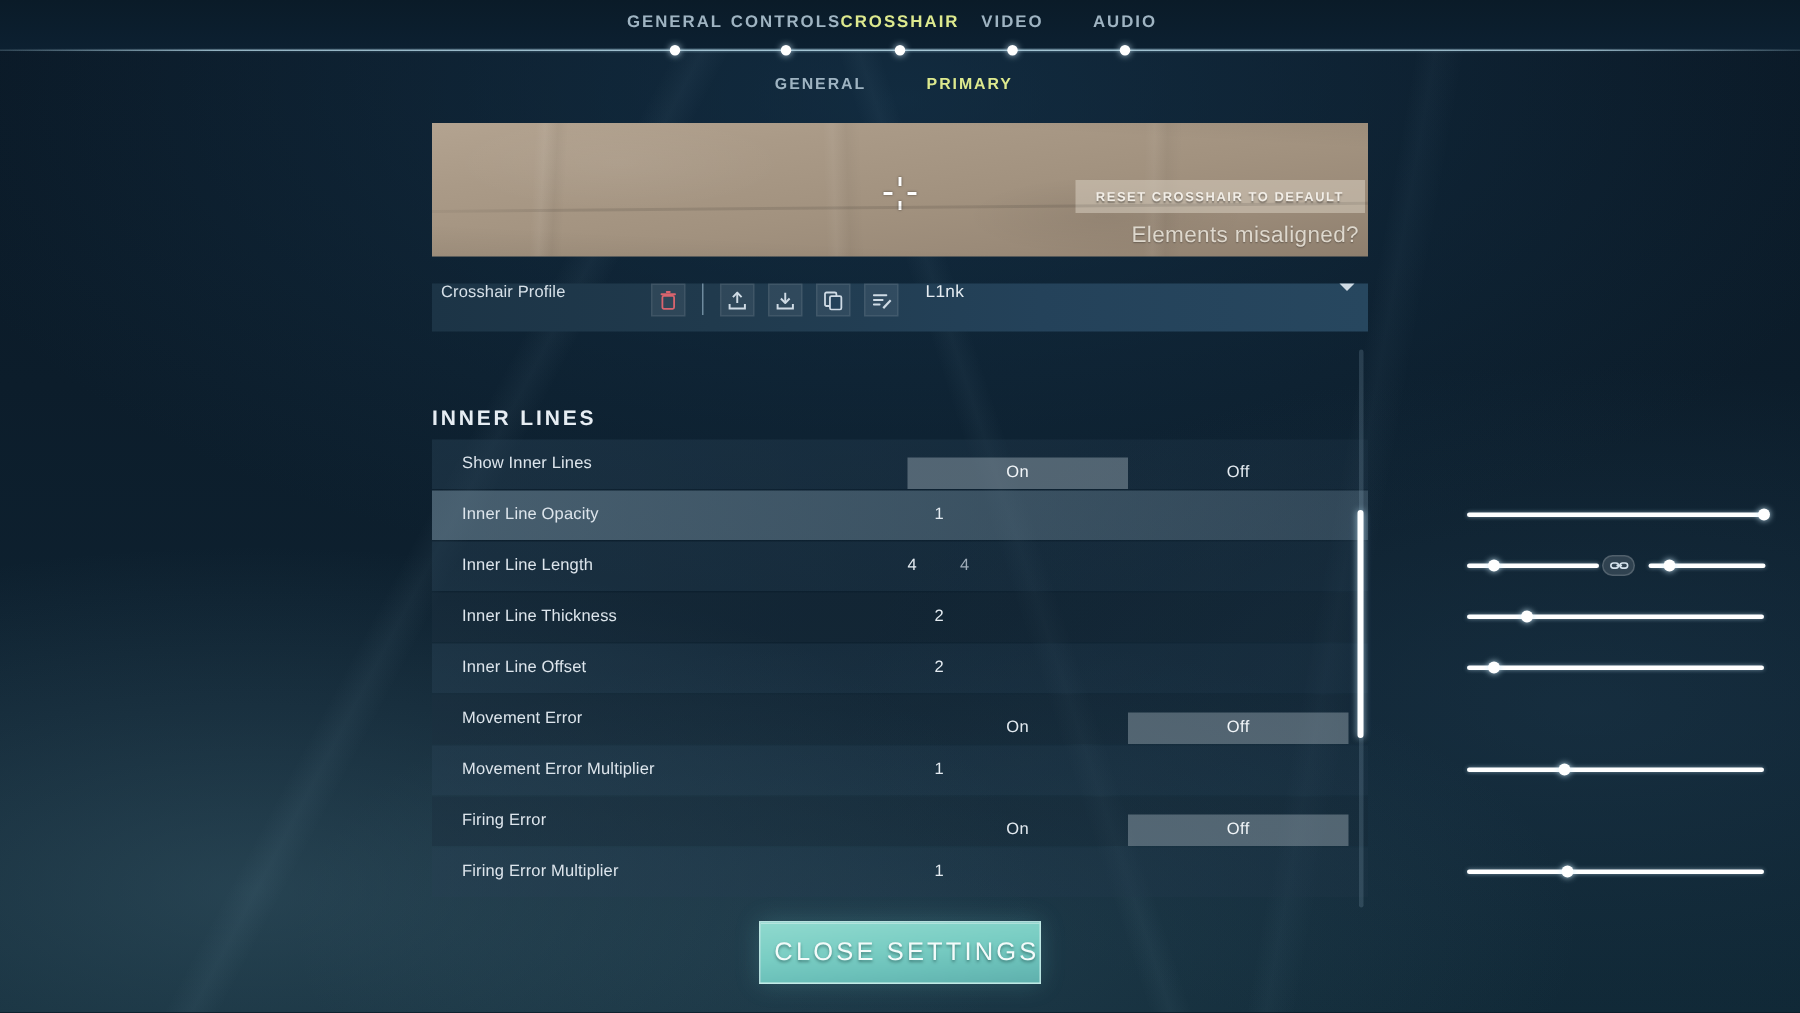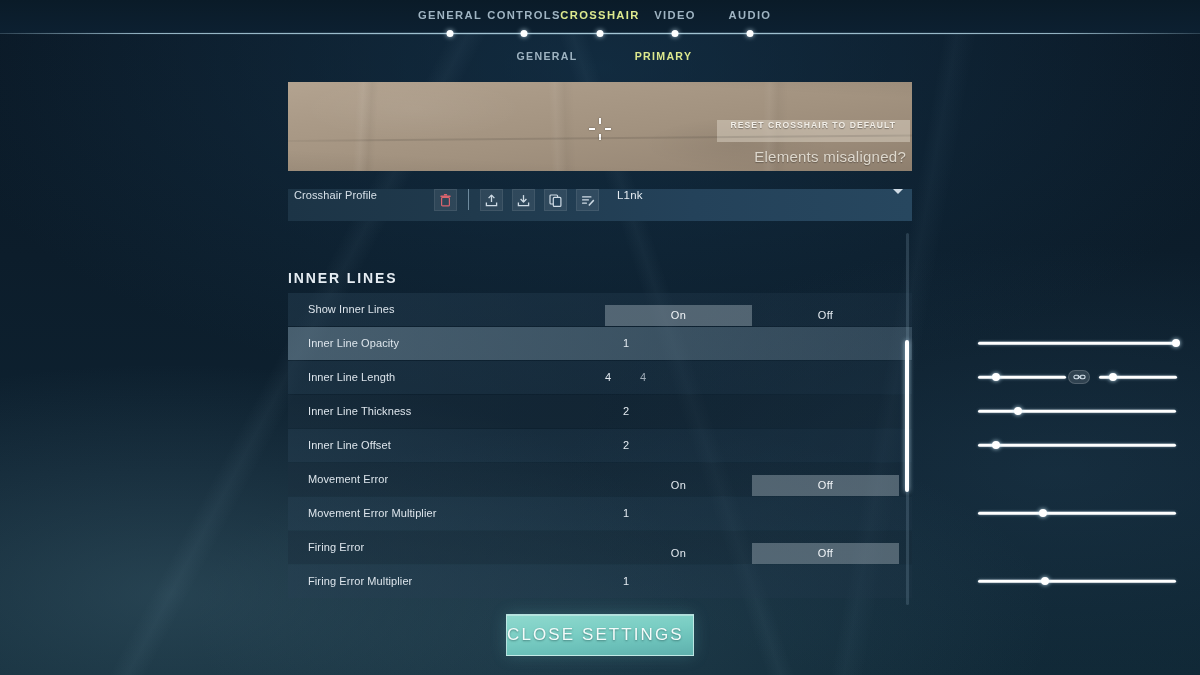--- a/index.html
+++ b/index.html
@@ -218,7 +218,7 @@
       <div class="tab" style="left: 750px;">AUDIO</div>
       <div class="dot" style="left: 750px;"></div>
       <div class="subtab" style="left: 547px;">GENERAL</div>
-      <div class="subtab sel" style="left: 653px; padding-left: 21px;">PRIMARY</div>
+      <div class="subtab sel" style="left: 636px; padding-left: 21px;">PRIMARY</div>
     </div>
 
   <div class="preview">

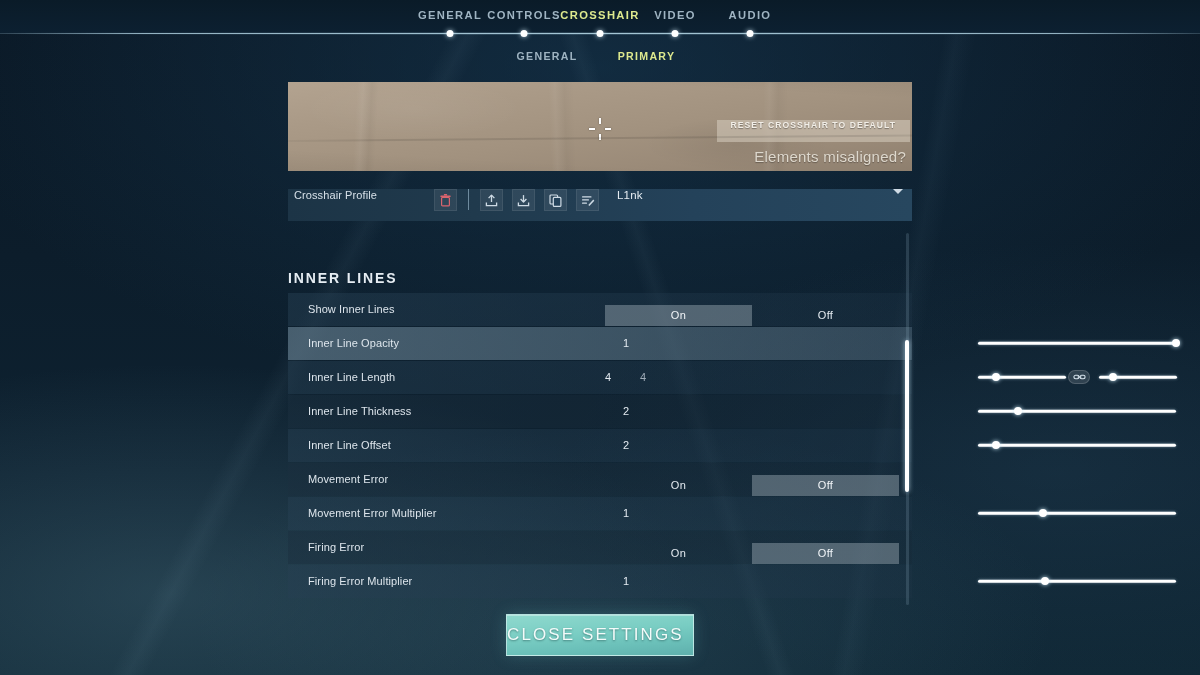--- a/index.html
+++ b/index.html
@@ -90,7 +90,7 @@
 
   .resetbtn {
     position:absolute; right:2px; top:38px; height:22px;
-    padding:0 14px; display:flex; align-items:flex-start;
+    padding:0 14px; display:flex; align-items:center;
     background:rgba(215,205,192,.55);
     color:#f2eee7; font-size:8.6px; letter-spacing:1.05px; font-weight:700;
     cursor:pointer; white-space:nowrap;

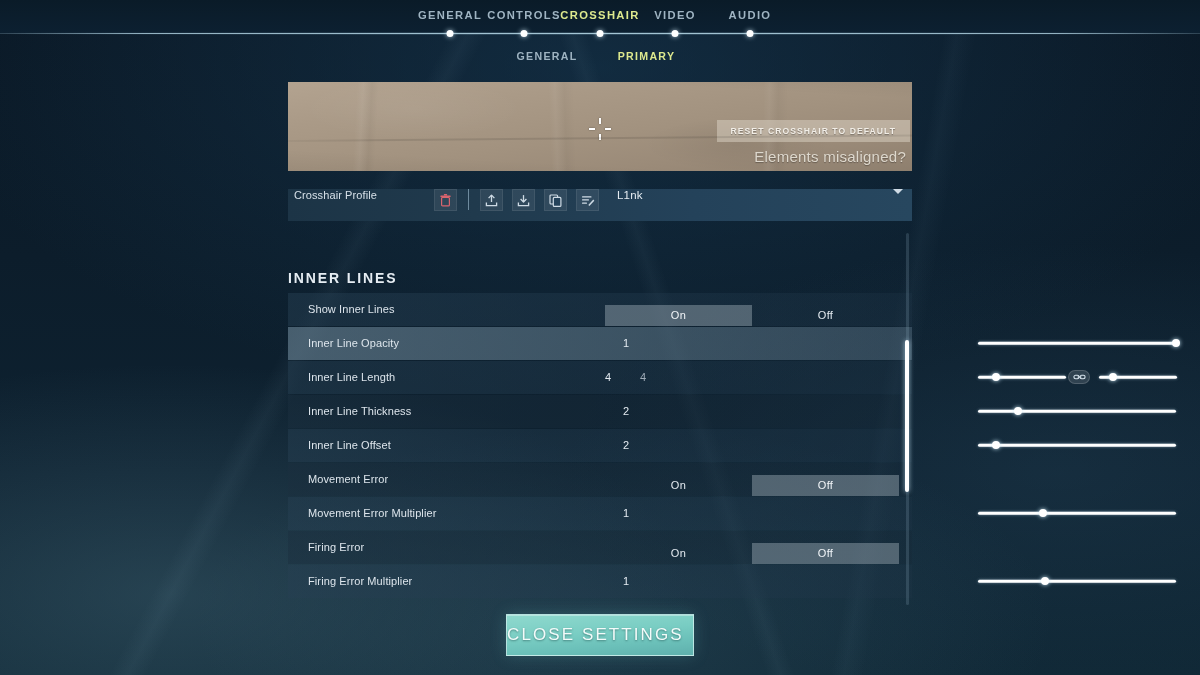--- a/index.html
+++ b/index.html
@@ -190,7 +190,7 @@
     position:absolute; left:506px; top:614px; width:188px; height:42px;
     background:linear-gradient(175deg,#8fd9ce 0%,#79cdc3 45%,#6bc0b9 72%,#5fb0ad 100%);
     border:1px solid rgba(225,245,245,.65);
-    display:flex; align-items:center; justify-content:flex-start;
+    display:flex; align-items:center; justify-content:flex-end;
     cursor:pointer;
     box-shadow:0 0 16px rgba(110,200,200,.22), inset 0 1px 0 rgba(255,255,255,.35);
   }

